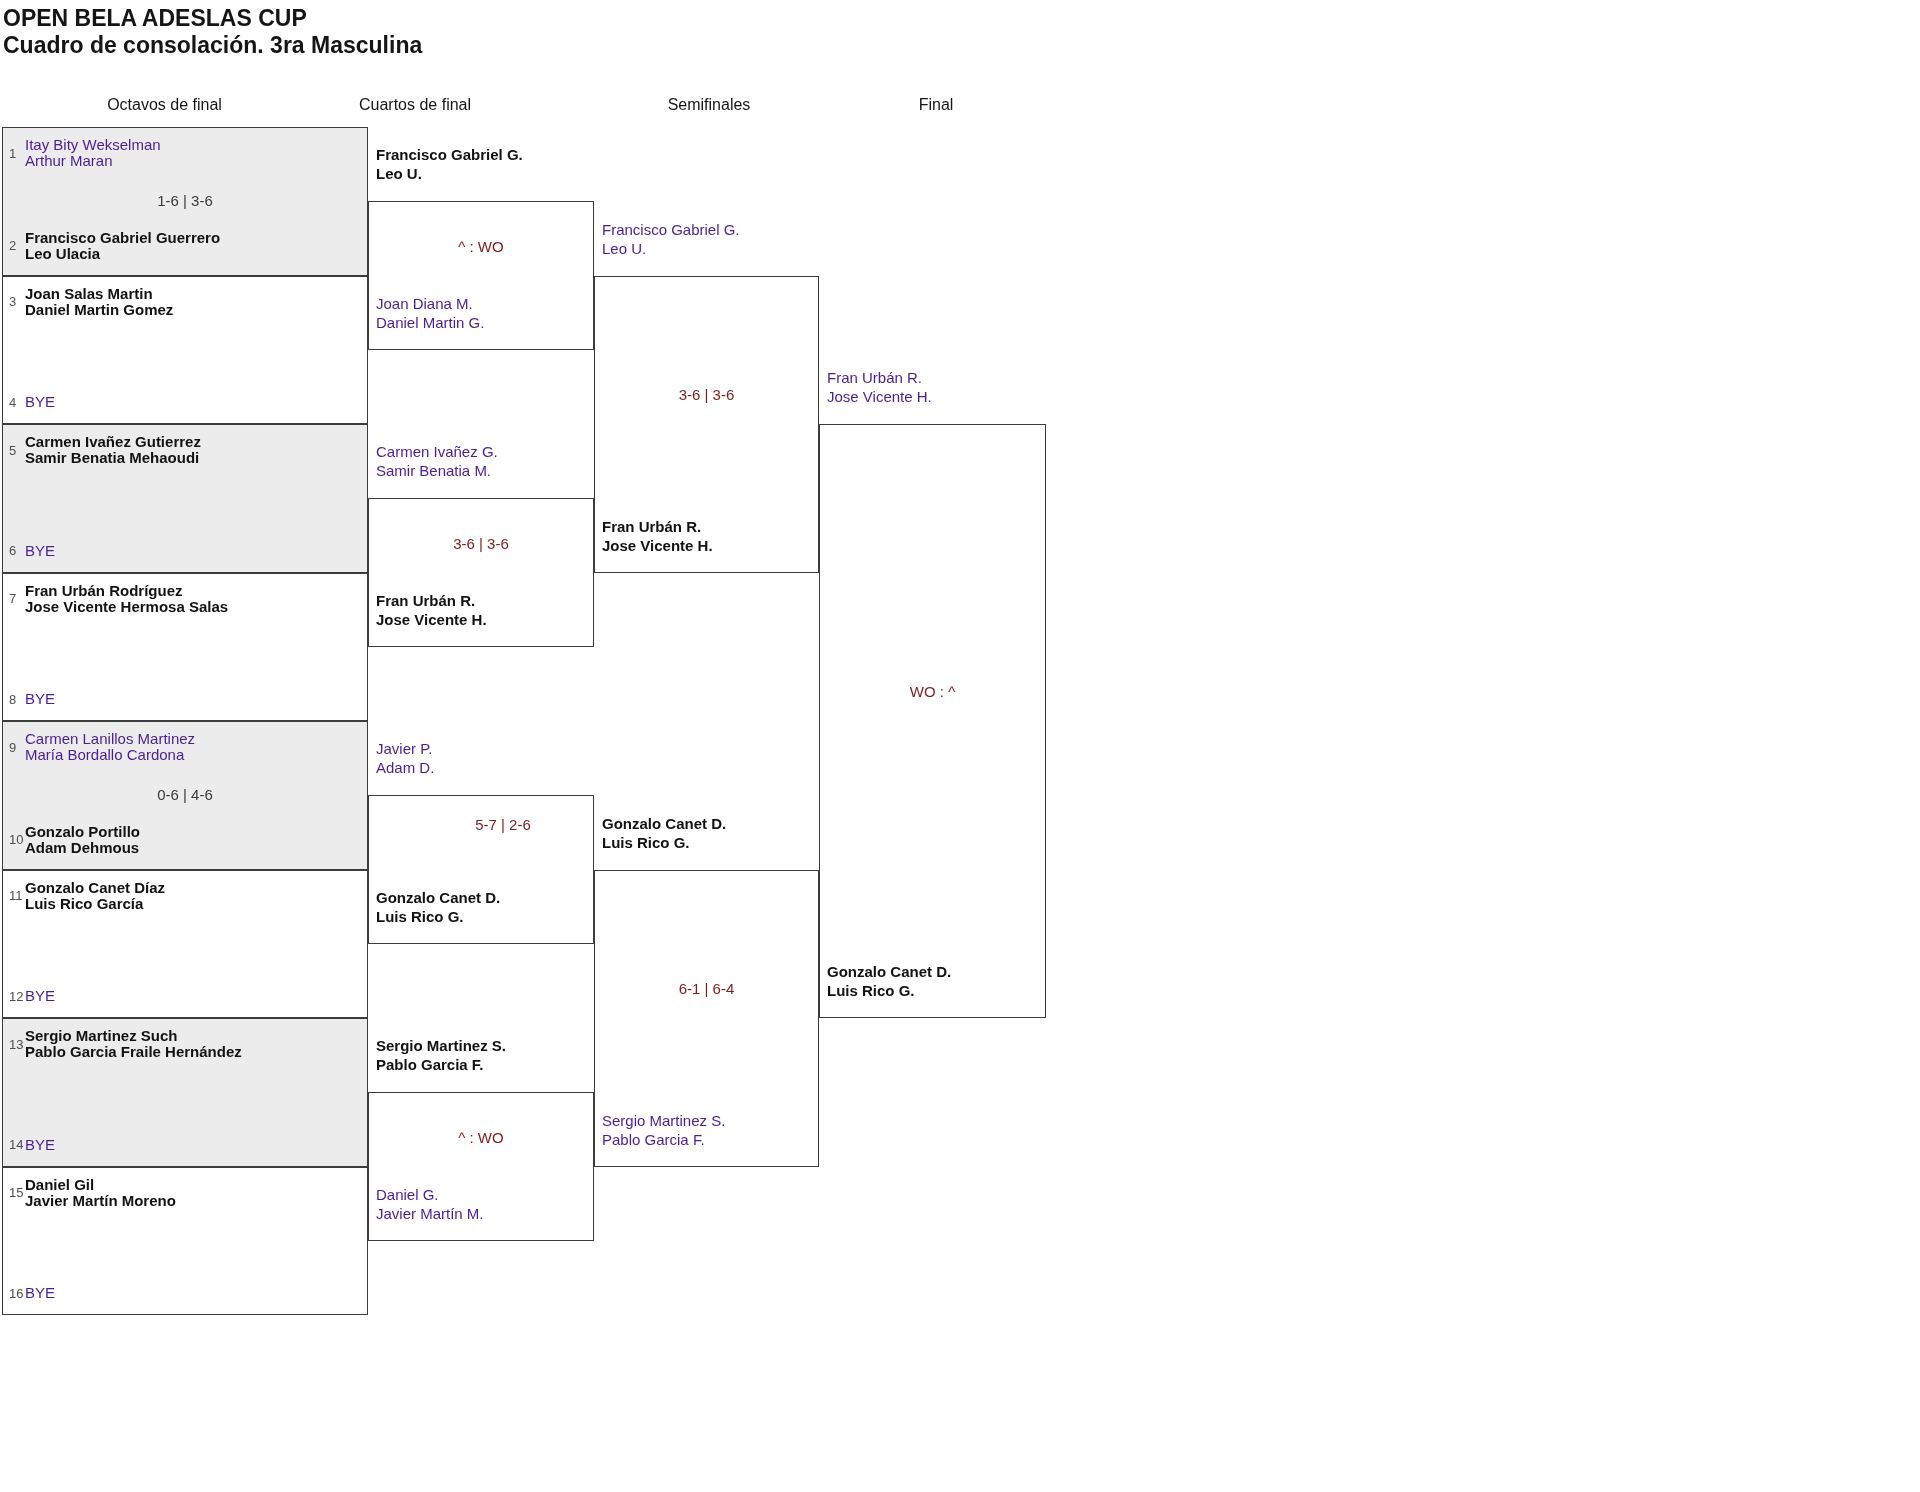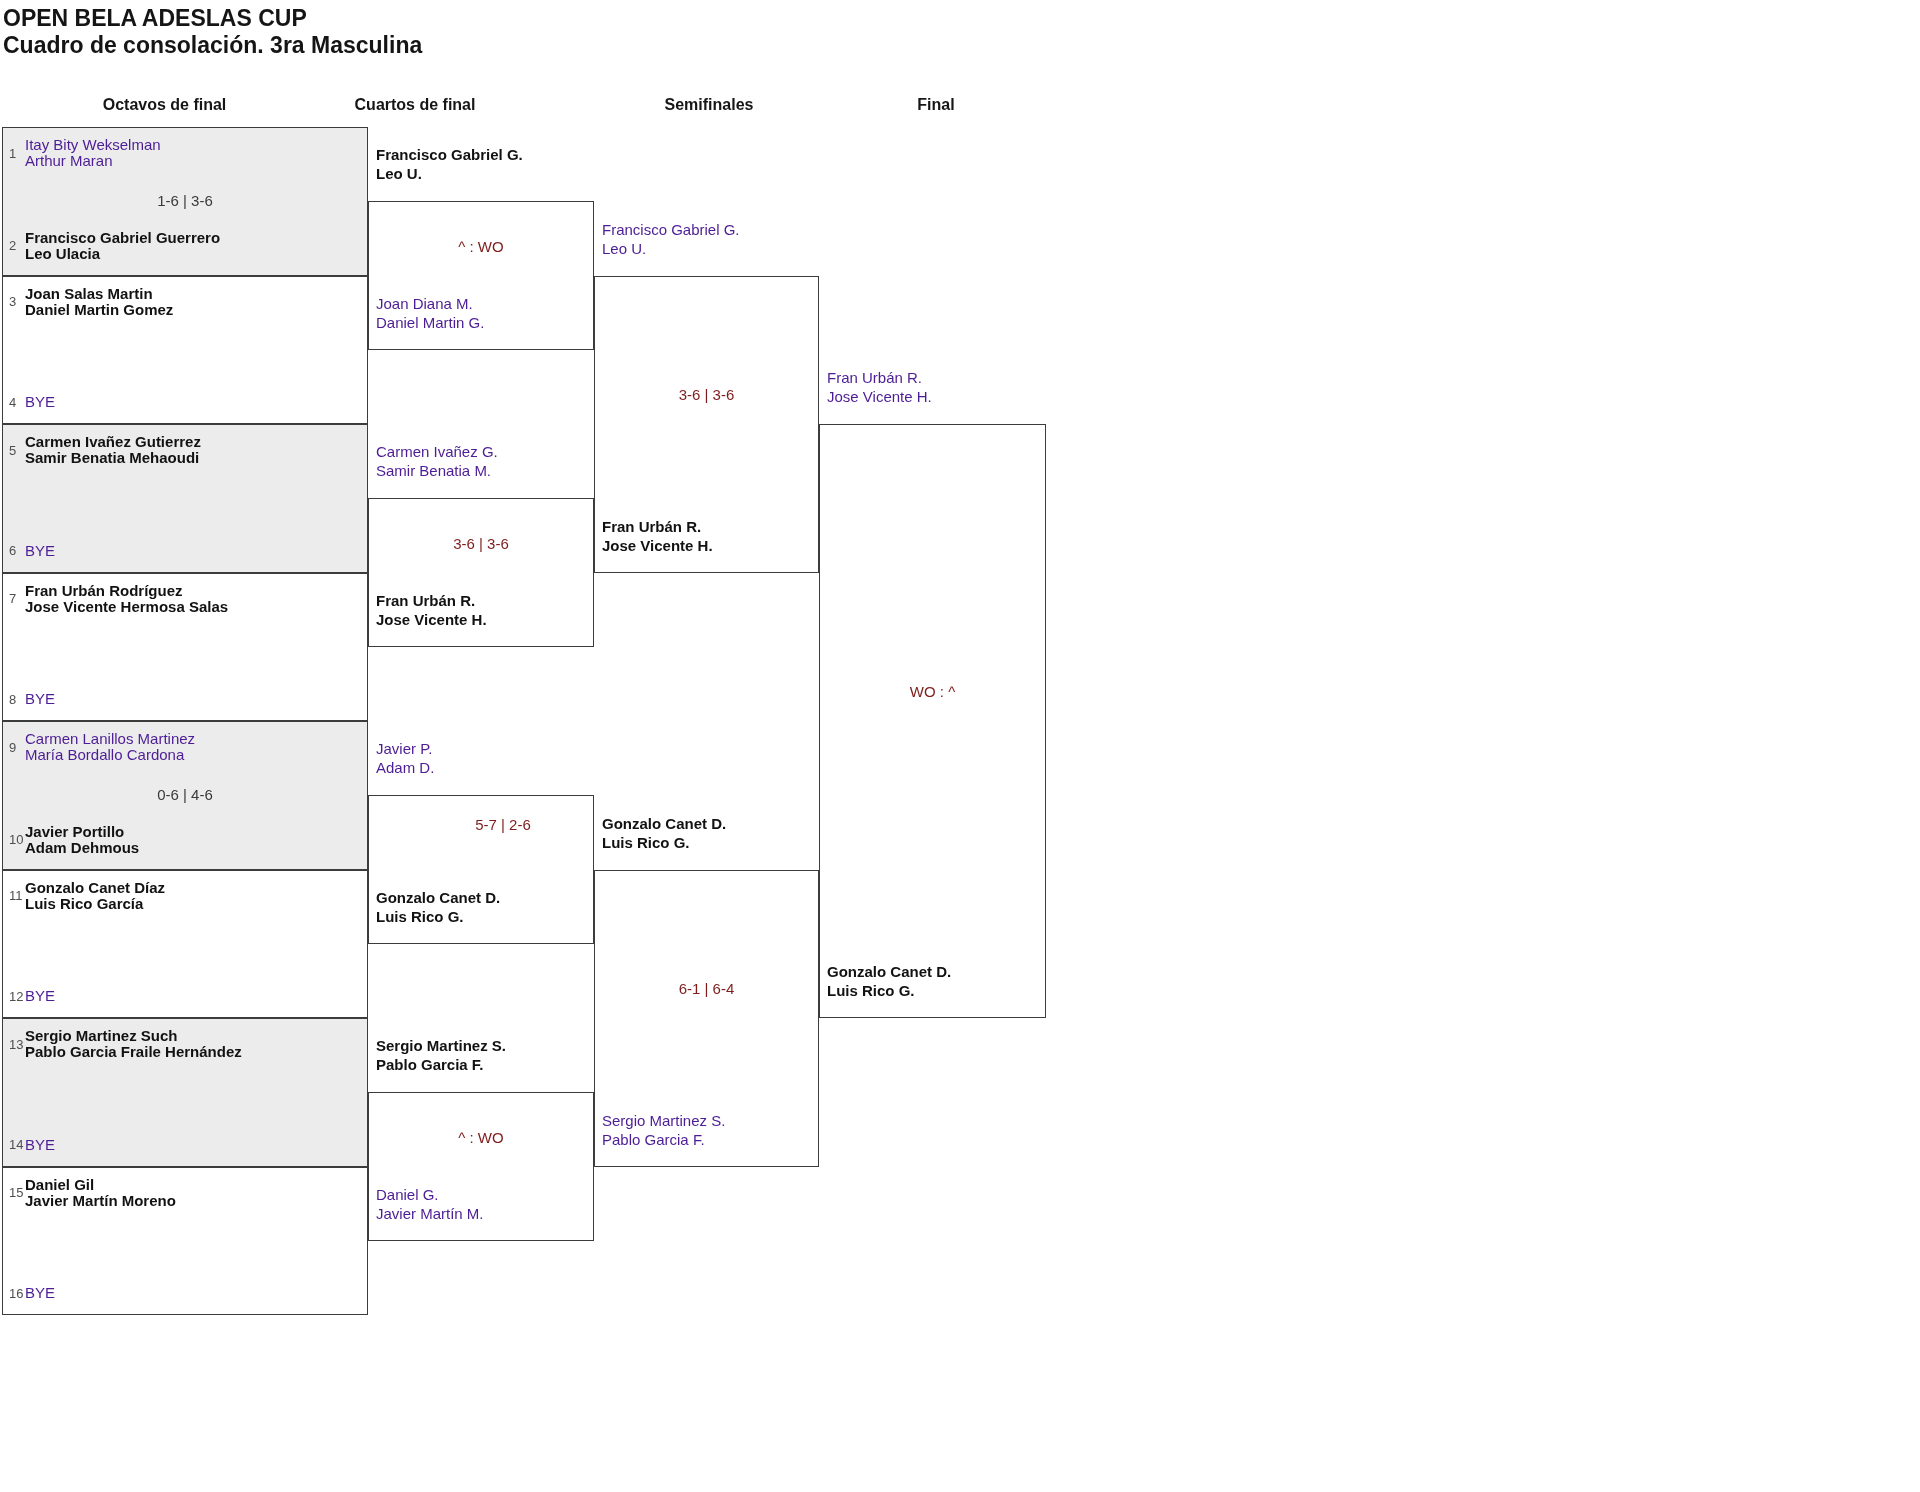--- a/index.html
+++ b/index.html
@@ -22,7 +22,7 @@
   .wordmark { position:absolute; left:64px; top:6px; font-size:44px; font-weight:700; letter-spacing:-2px; color:#76b82a; }
 
   
-  .round-h { position:absolute; top:96px; width:300px; text-align:center; font-size:16px; font-weight:700; color:#161616; }
+  .round-h { position:absolute; top:96px; width:300px; text-align:center; font-size:16px; font-weight:400; color:#161616; }
 
   
   .match { position:absolute; left:2px; width:366px; height:148.5px; border:1px solid #3c3c3c; background:#fff; }

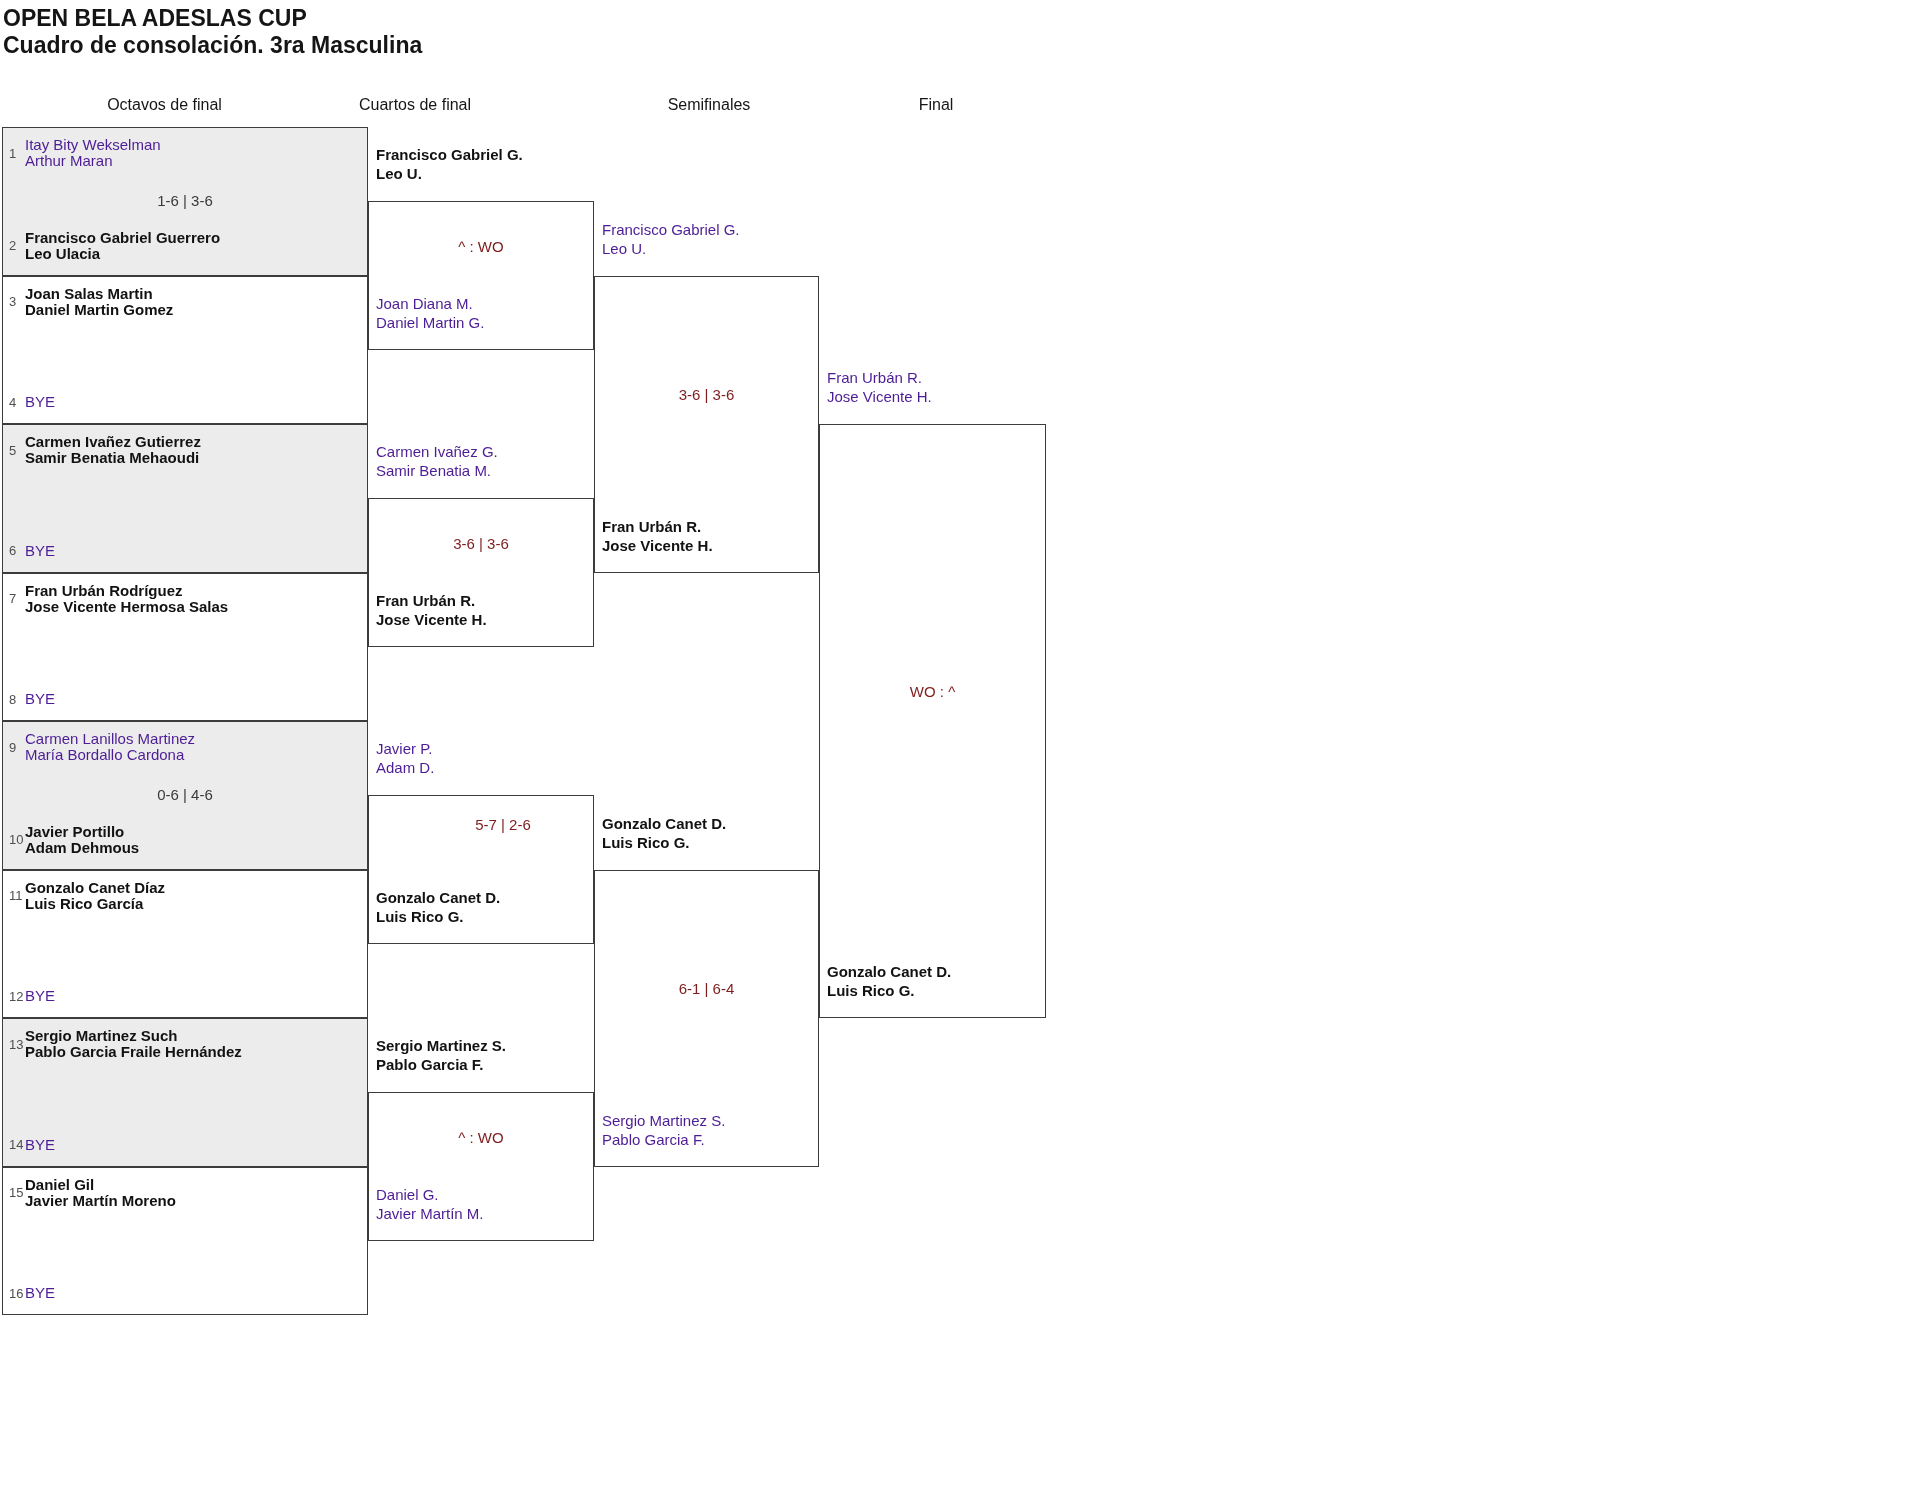--- a/index.html
+++ b/index.html
@@ -133,7 +133,7 @@
     <div class="trow t2">
       <span class="seed">10</span>
       <div class="names winner">
-        <div>Javier Portillo</div>
+        <div>Gonzalo Portillo</div>
         <div>Adam Dehmous</div>
       </div>
     </div>

